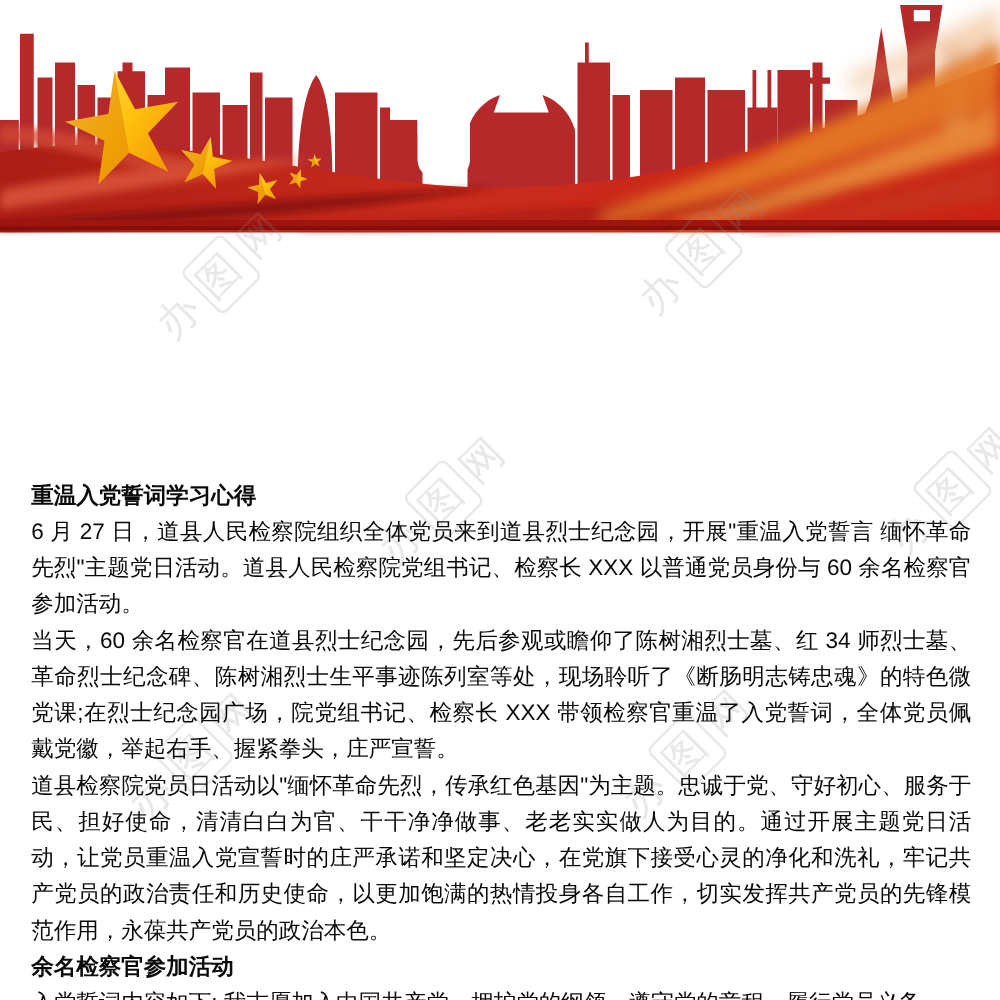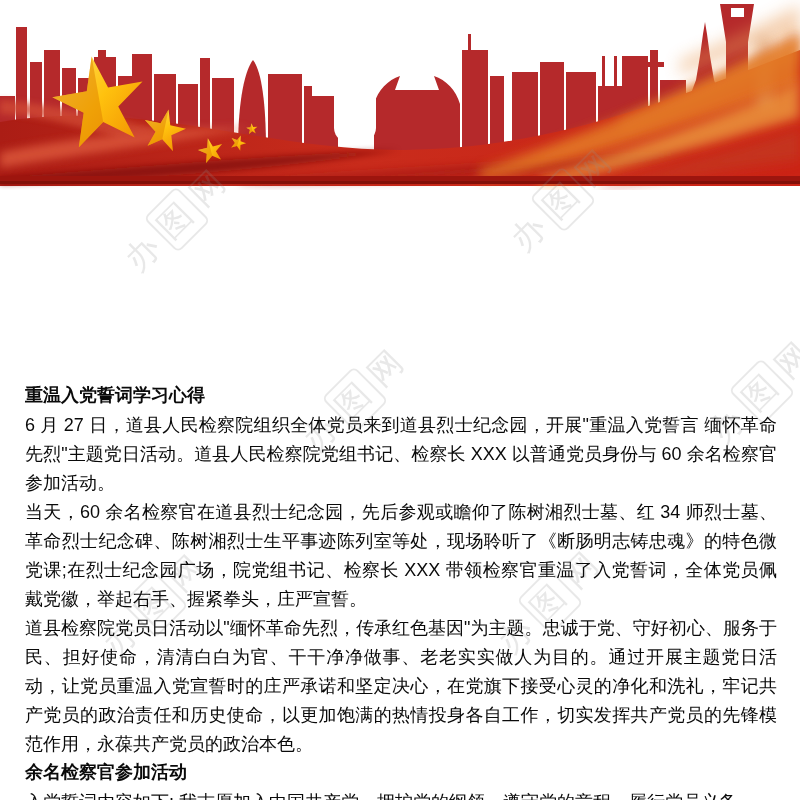--- a/index.html
+++ b/index.html
@@ -14,7 +14,7 @@
   .content{position:absolute;z-index:2;left:25px;top:382px;width:752px;
            font-size:18px;line-height:29px;color:#0a0a0a;}
   .content p{margin:0;text-align:justify;}
-  .content .h{margin:0;font-size:18px;line-height:29px;font-weight:700;text-align:left;font-family:Liberation Mono, monospace;}
+  .content .h{margin:0;font-size:18px;line-height:29px;font-weight:700;text-align:left;}
 </style>
 </head>
 <body>

